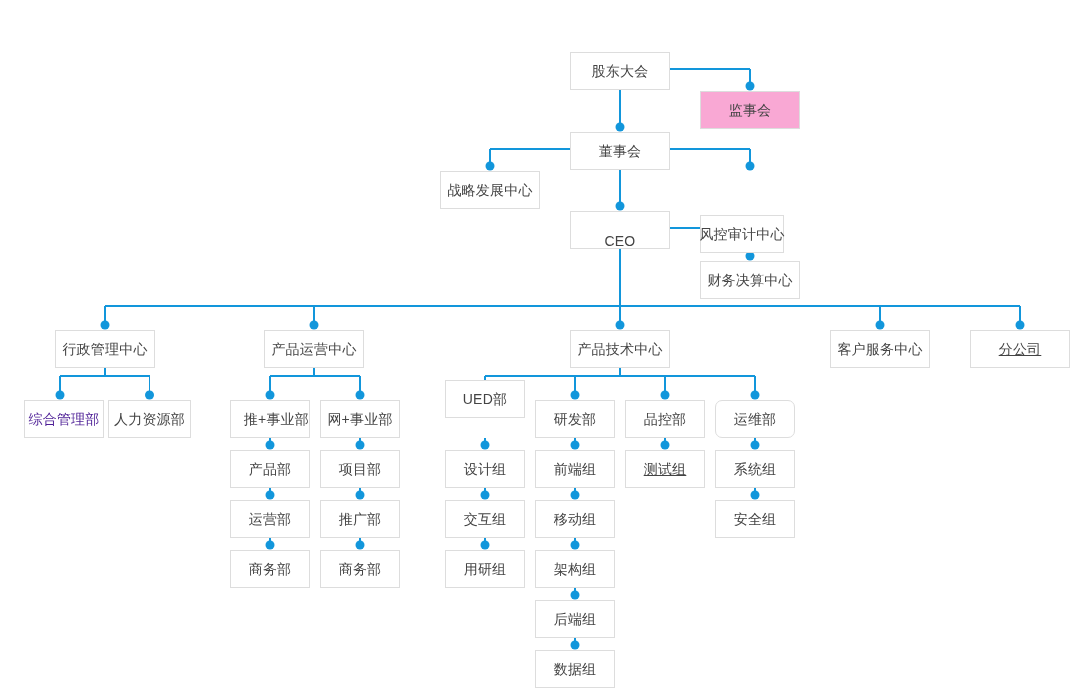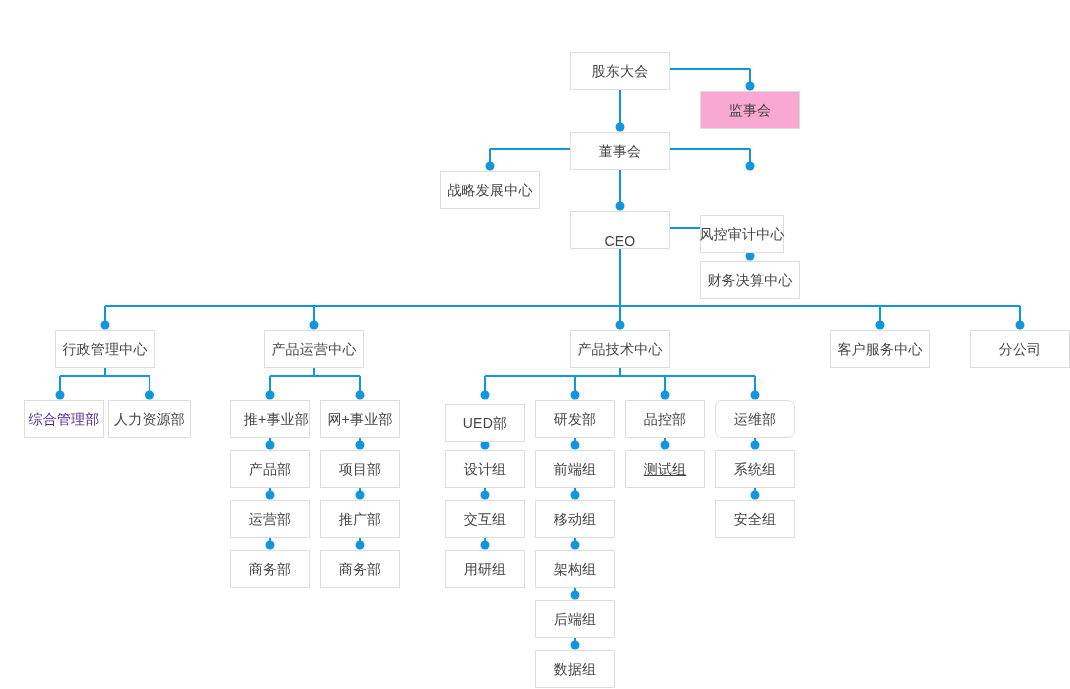--- a/index.html
+++ b/index.html
@@ -170,7 +170,7 @@
       <div class="node-box" style="left: 830px; top: 330px; width: 100px; height: 38px; border-color: rgb(221, 221, 221); background: rgb(255, 255, 255); color: rgb(68, 68, 68);">
         <span class="node-label">客户服务中心</span>
       </div>
-      <div class="node-box" style="left: 970px; top: 330px; width: 100px; height: 38px; border-color: rgb(221, 221, 221); background: rgb(255, 255, 255); color: rgb(68, 68, 68);">
+      <div class="node-box" style="left: 970px; top: 330px; width: 100px; height: 38px; border-color: rgb(221, 221, 221); background: rgb(255, 255, 255); color: rgb(68, 68, 68); text-decoration: underline;">
         <span class="node-label">分公司</span>
       </div>
       <div class="node-box" style="left: 24px; top: 400px; width: 80px; height: 38px; border-color: rgb(221, 221, 221); background: rgb(255, 255, 255); color: #4c1d95;">

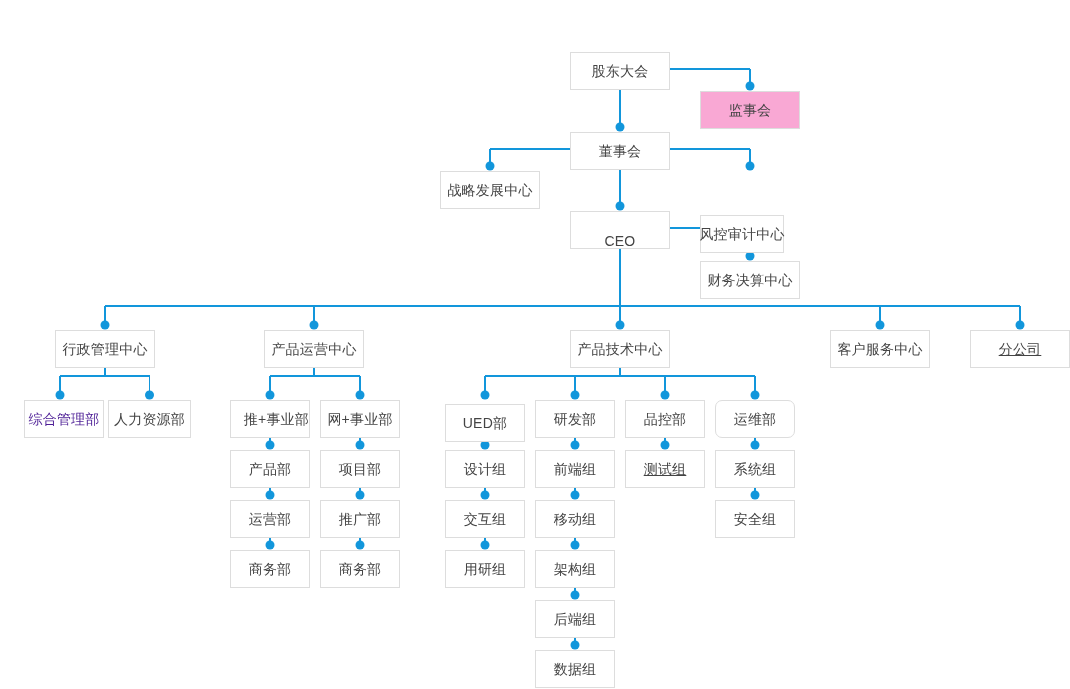--- a/index.html
+++ b/index.html
@@ -203,7 +203,7 @@
       <div class="node-box" style="left: 320px; top: 550px; width: 80px; height: 38px; border-color: rgb(221, 221, 221); background: rgb(255, 255, 255); color: rgb(68, 68, 68);">
         <span class="node-label">商务部</span>
       </div>
-      <div class="node-box" style="left: 445px; top: 404px; width: 80px; height: 38px; border-color: rgb(221, 221, 221); background: rgb(255, 255, 255); color: rgb(68, 68, 68);">
+      <div class="node-box" style="left: 445px; top: 380px; width: 80px; height: 38px; border-color: rgb(221, 221, 221); background: rgb(255, 255, 255); color: rgb(68, 68, 68);">
         <span class="node-label">UED部</span>
       </div>
       <div class="node-box" style="left: 445px; top: 450px; width: 80px; height: 38px; border-color: rgb(221, 221, 221); background: rgb(255, 255, 255); color: rgb(68, 68, 68);">

